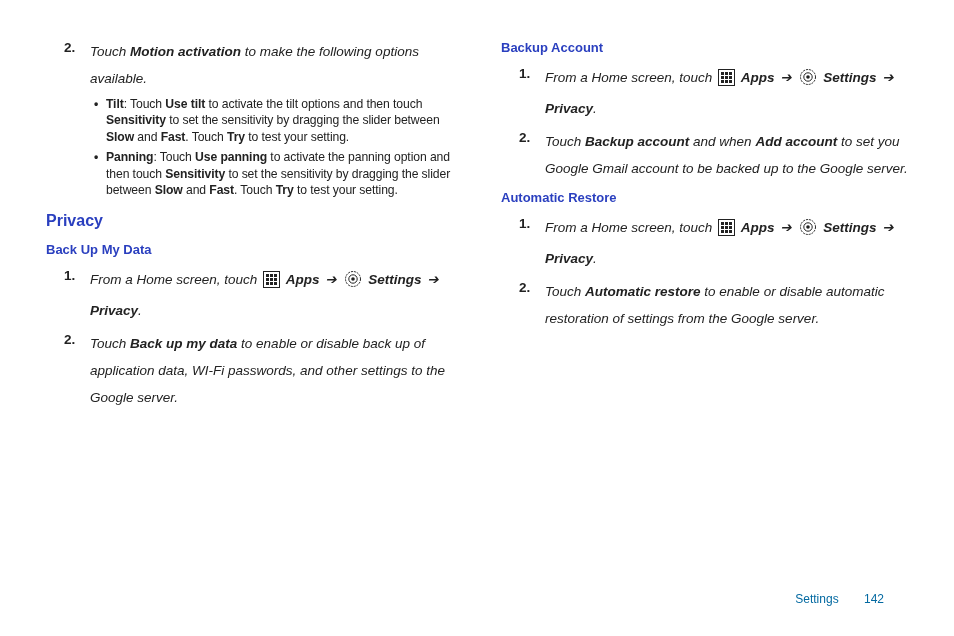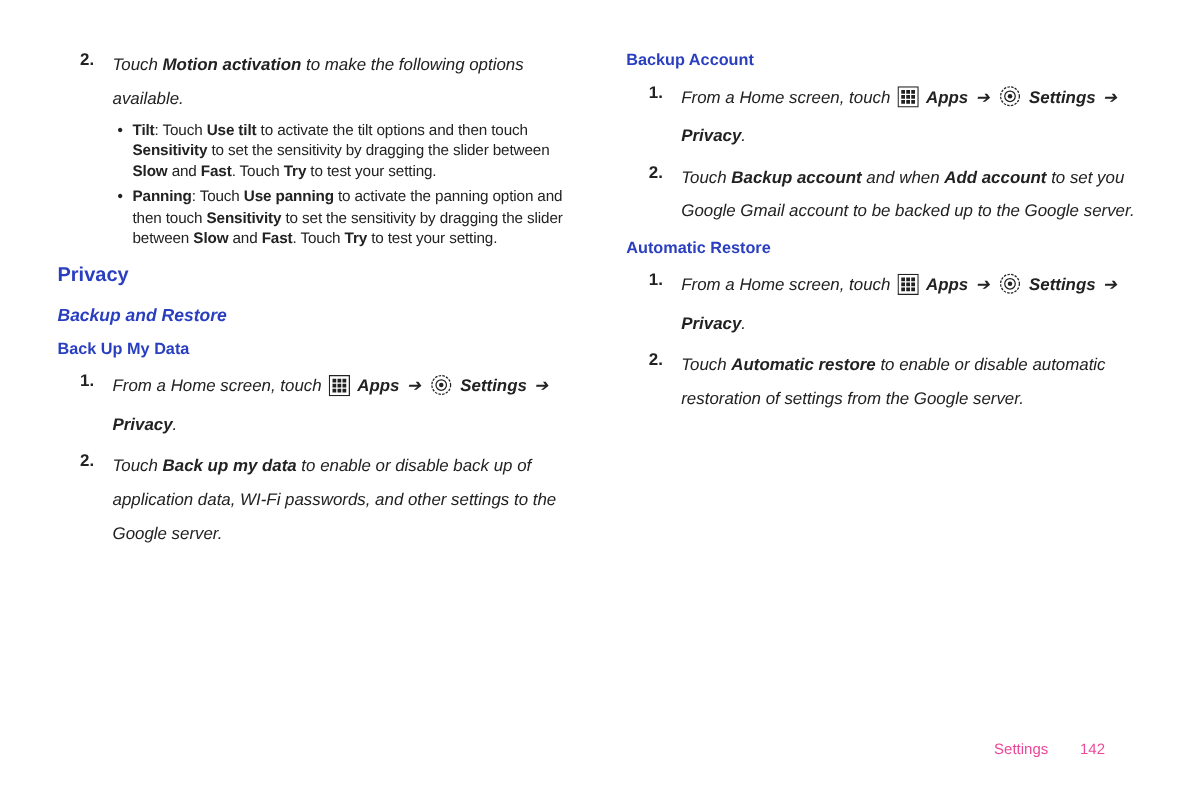--- a/index.html
+++ b/index.html
@@ -118,7 +118,6 @@
 
     <div class="h1">Privacy</div>
 
-    <div class="h2">Backup and Restore</div>
     <div class="h3">Back Up My Data</div>
 
     <div class="num-item">

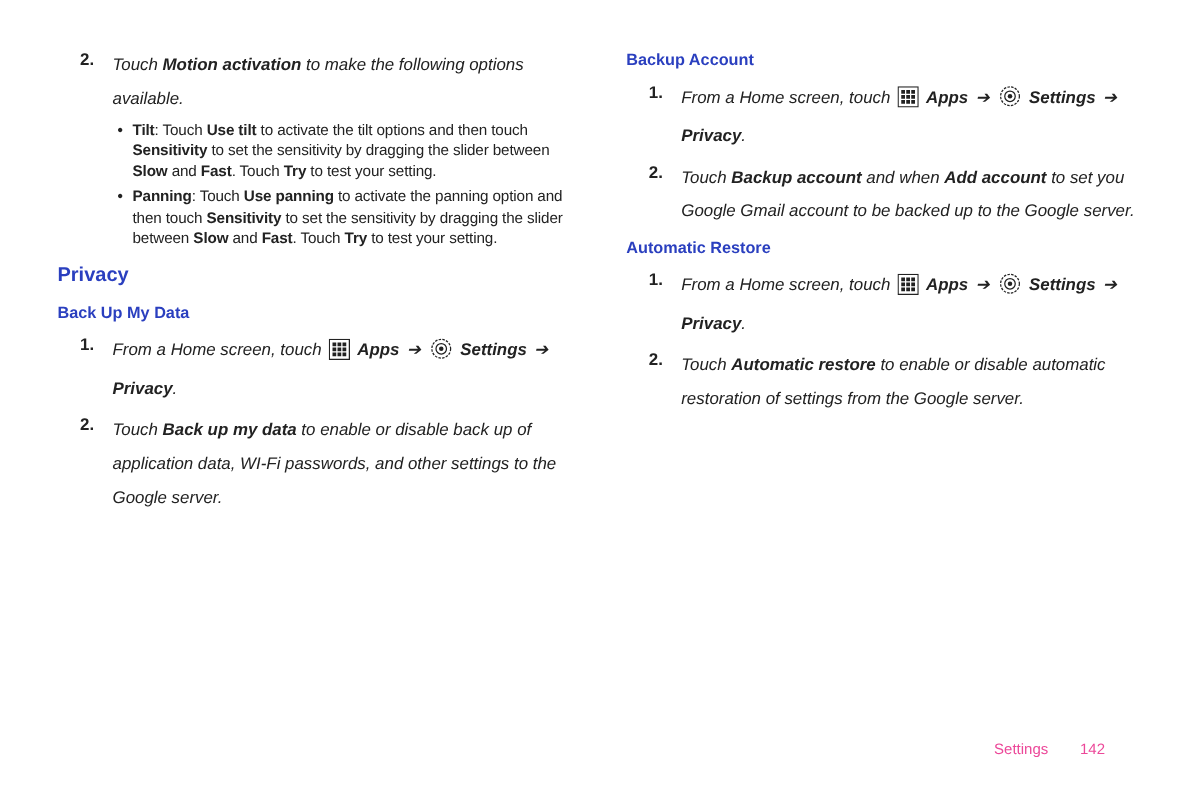--- a/index.html
+++ b/index.html
@@ -82,7 +82,7 @@
     bottom: 30px;
     right: 70px;
     font-size: 12px;
-    color: #ec4899;
+    color: #0369a1;
     margin-left: 23px;
   }
   .footer .pn { margin-left: 22px; }

